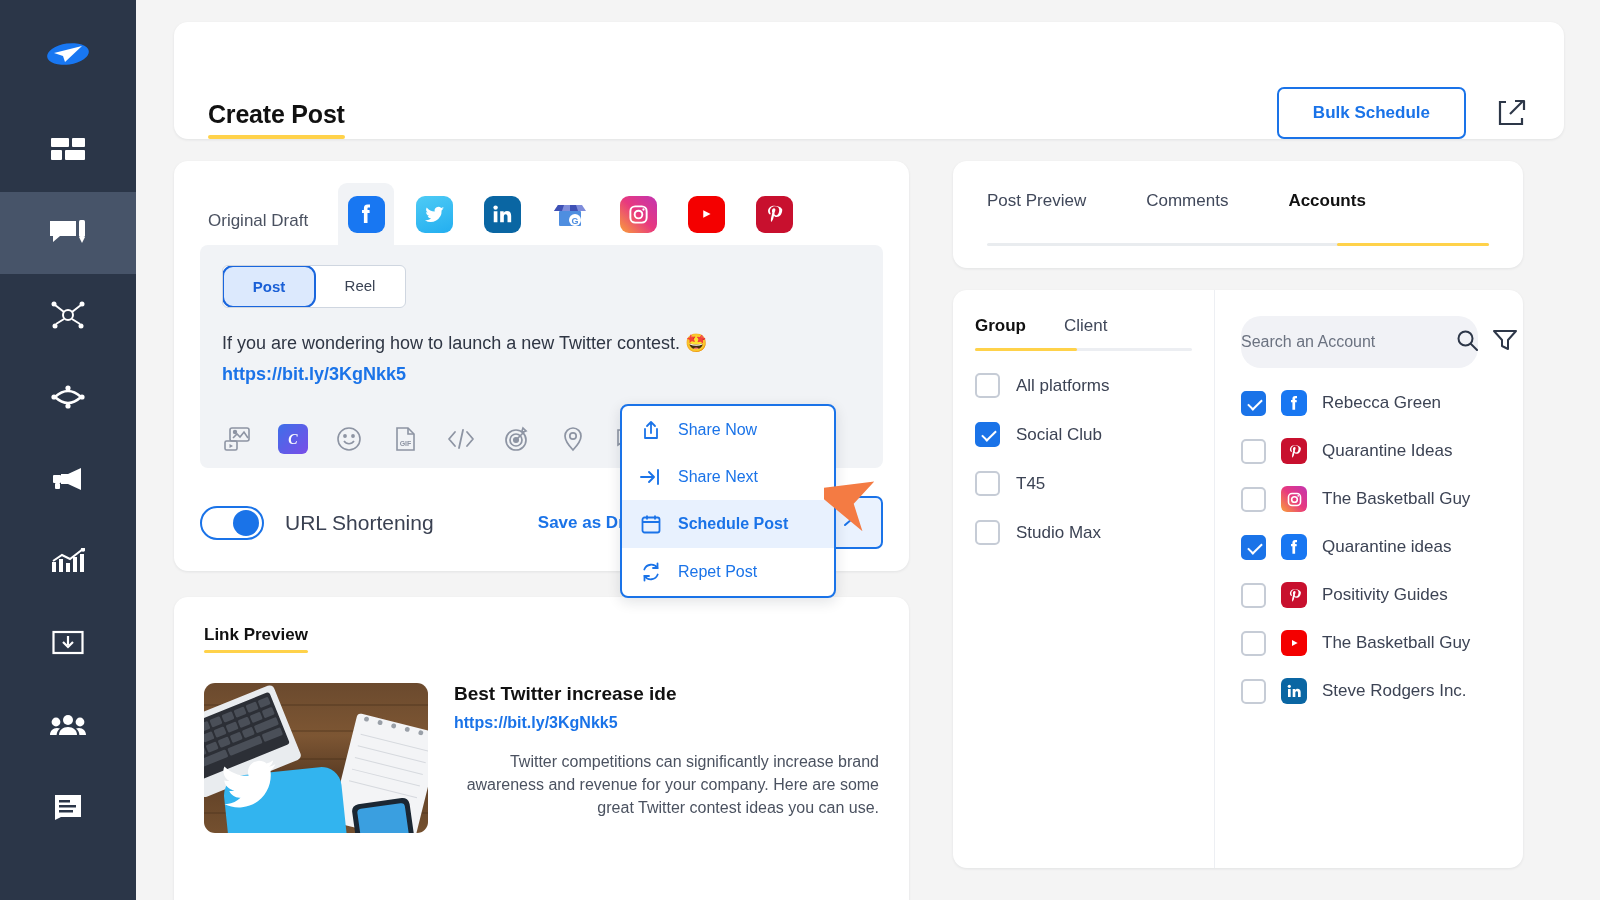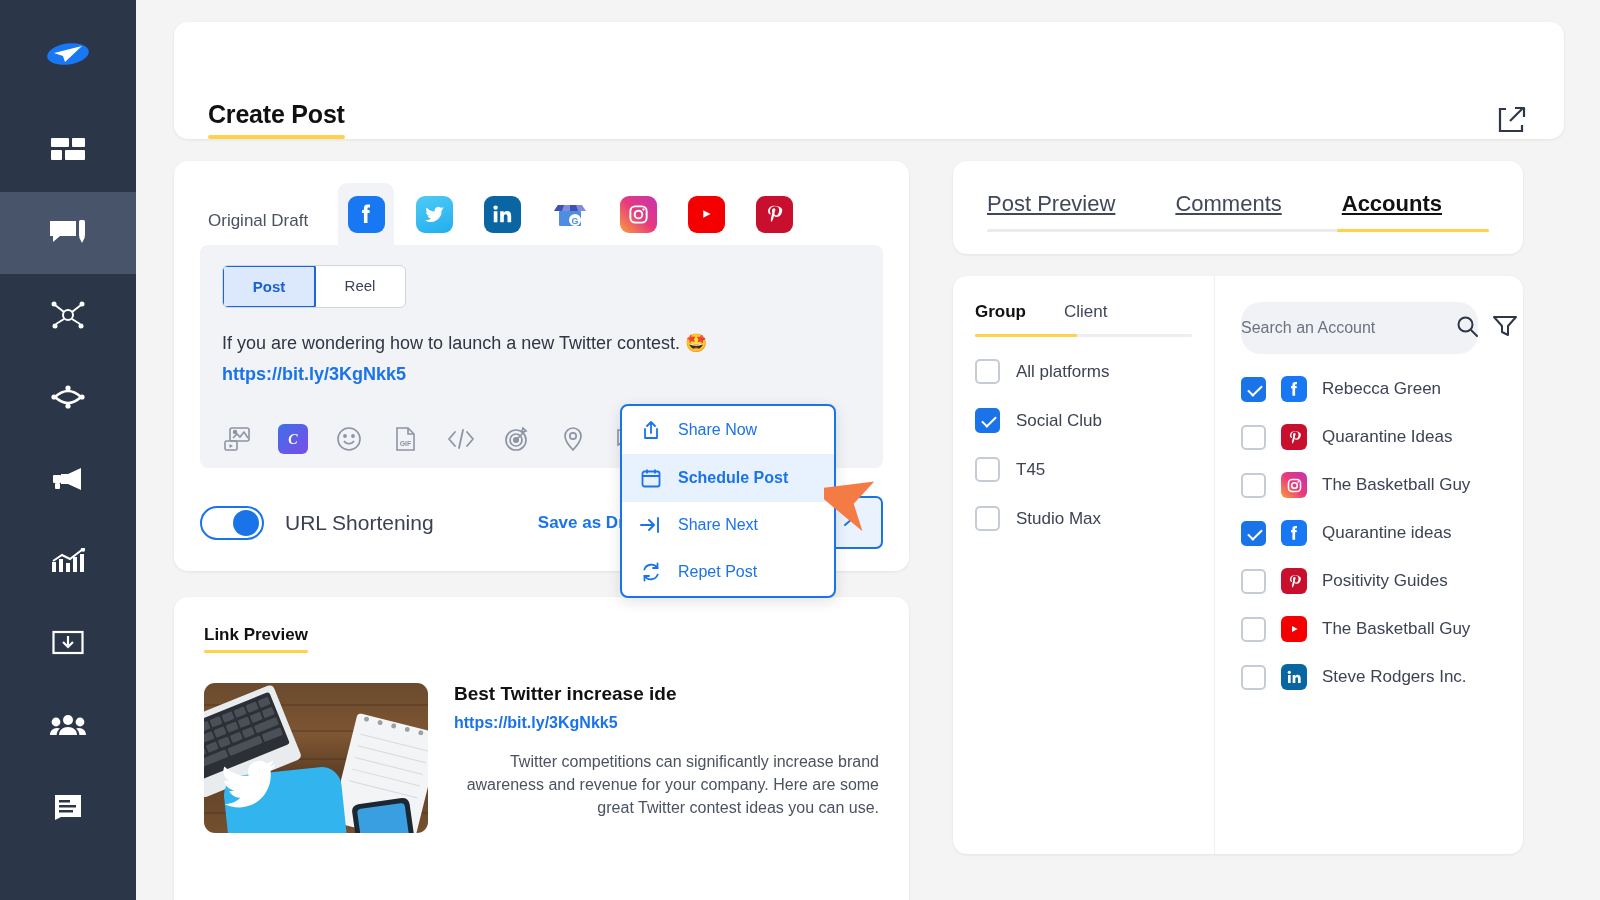--- a/index.html
+++ b/index.html
@@ -276,6 +276,7 @@
         <div class="rule"></div>
       </div>
       <div class="header-right">
+        <button class="bulk-btn">Bulk Schedule</button>
         <button class="icon-btn">
           <svg width="30" height="30" viewBox="0 0 30 30" fill="none" stroke="#2d3748" stroke-width="2.2">
             <path d="M10 4H4v22h22v-6"></path>

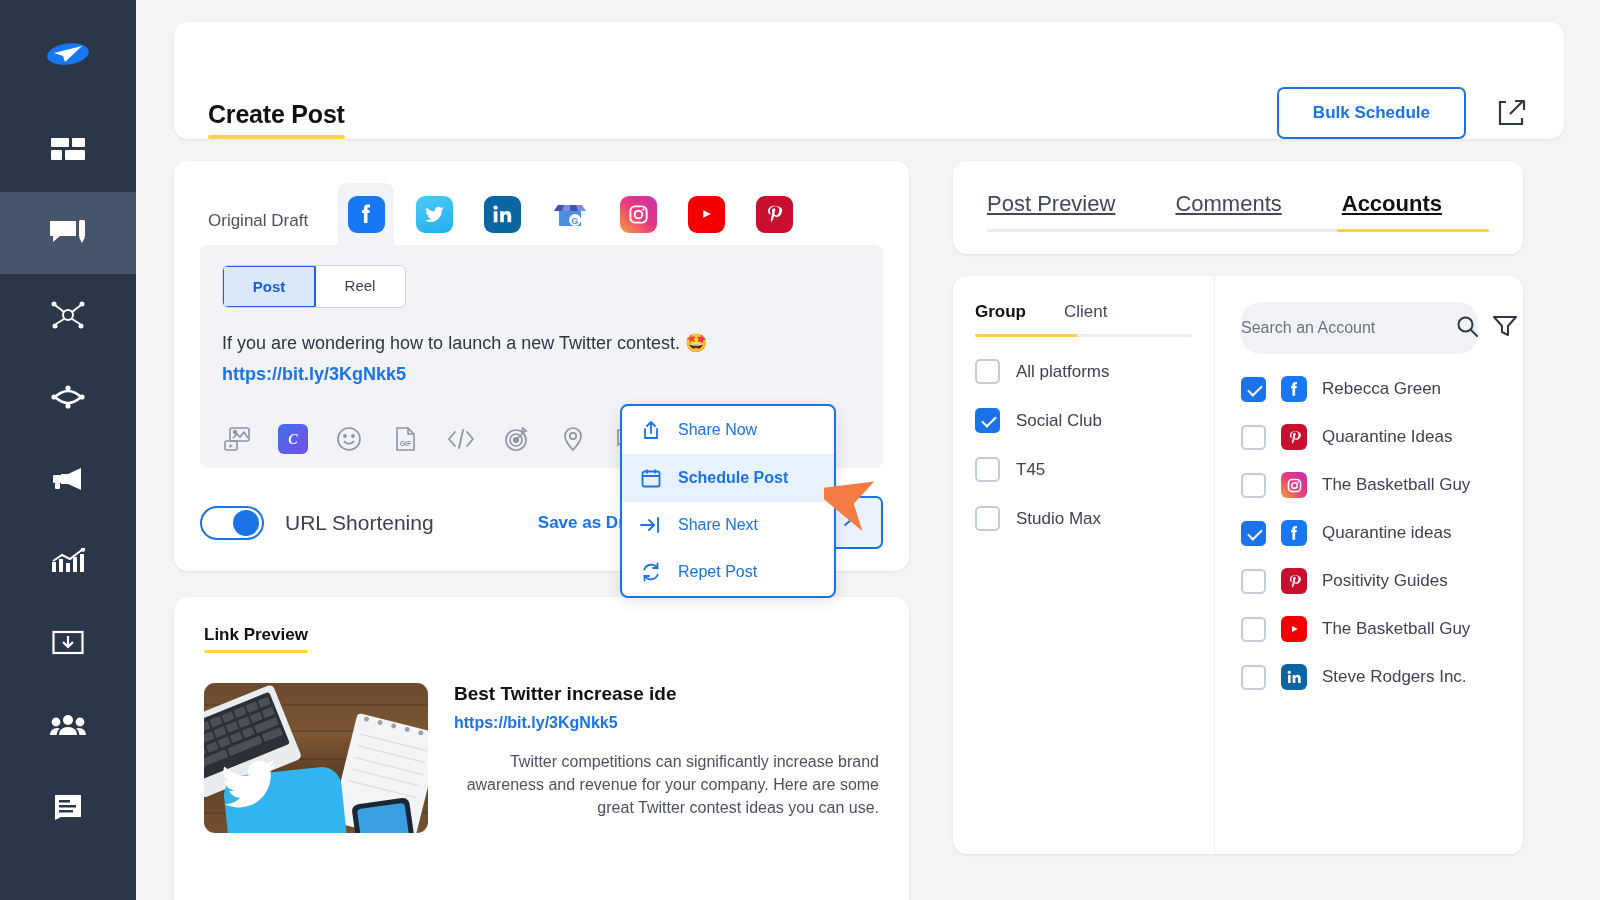--- a/index.html
+++ b/index.html
@@ -109,7 +109,7 @@
 
   
   .rc-tabs-card { display:flex; padding:26px 34px 0 34px; height:100px; }
-  .rc-tab { font-size:22px; color:#40485a; padding-bottom:12px; margin-right:60px; cursor:pointer; position:relative;text-decoration:underline;}
+  .rc-tab { font-size:17px; color:#40485a; padding-bottom:32px; margin-right:60px; cursor:pointer; position:relative;}
   .rc-tab:last-child { margin-right:0; }
   .rc-tab.active { font-weight:700; color:#111; }
   .rc-underline { height:3px; background:#e9ecef; margin:0 34px; border-radius:2px; position:relative; }

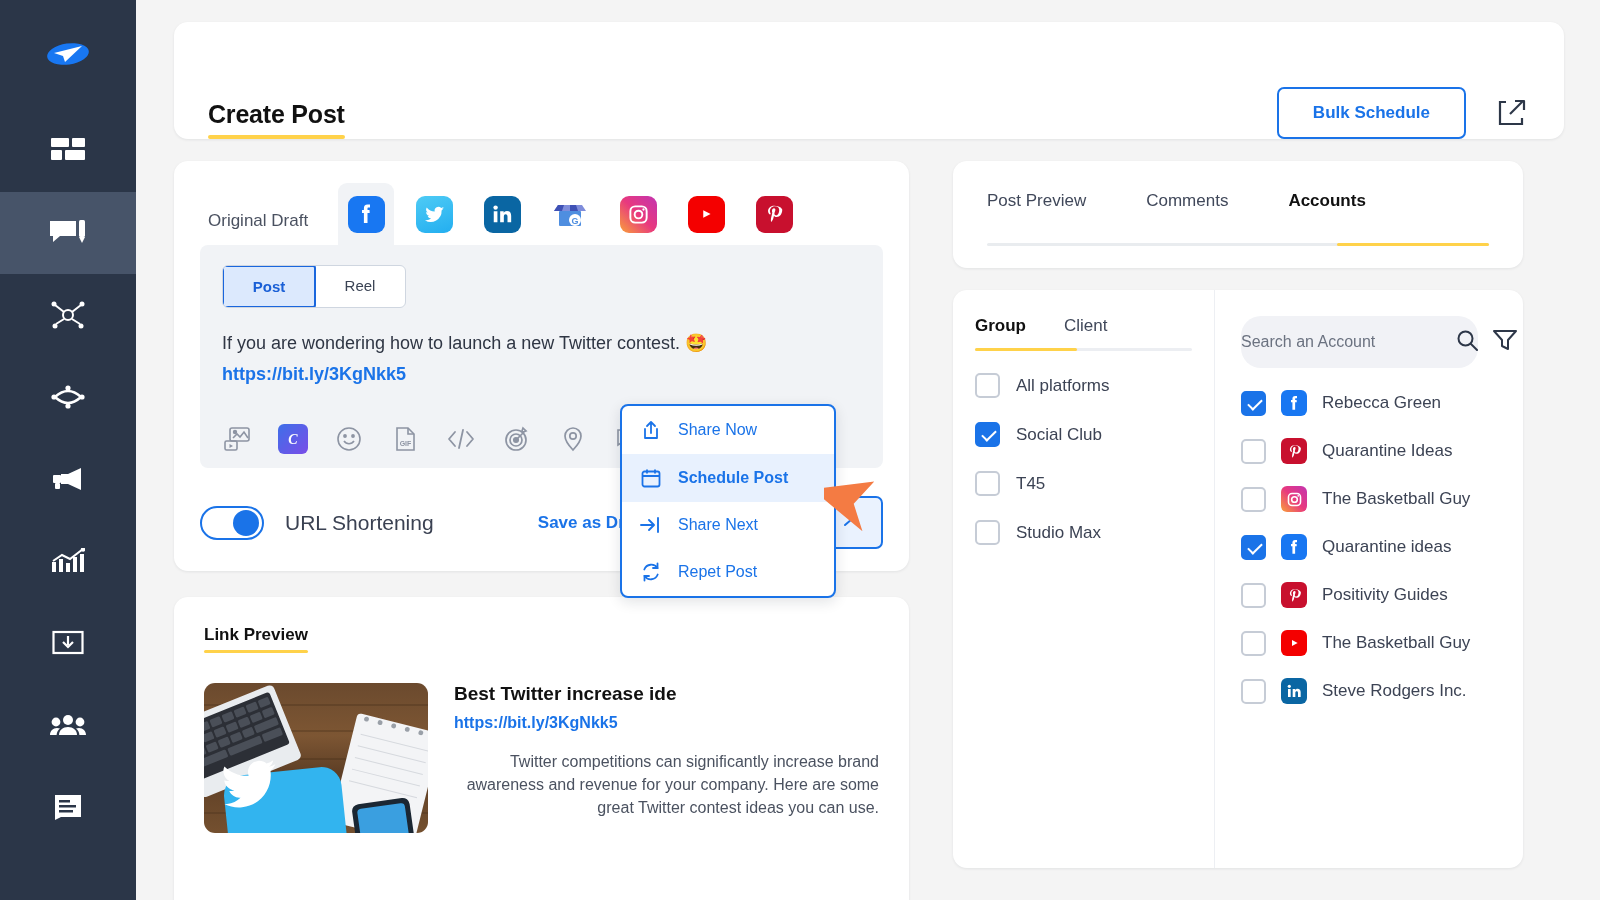--- a/index.html
+++ b/index.html
@@ -66,7 +66,7 @@
   .composer-body { background:#f1f3f6; margin:0 26px; border-radius:8px; padding:20px 22px 14px 22px; }
   .seg { display:flex; width:184px; border-radius:6px; overflow:hidden; border:1px solid #cfd6e0; background:#fff;}
   .seg div { flex:1; text-align:center; font-size:15px; padding:11px 0; cursor:pointer; color:#3a4354;}
-  .seg .on { background:#dce9fd; color:#1a5fd6; font-weight:700; border:2px solid #1a66dd; border-radius:3px; margin:-1px; }
+  .seg .on { background:#dce9fd; color:#1a5fd6; font-weight:700; border:2px solid #1a66dd; border-radius:11px; margin:-1px; }
   .post-text { font-size:18px; color:#2f3644; margin-top:22px; line-height:1.5;}
   .post-link { display:block; color:#1a73e8; font-weight:700; font-size:18px; margin-top:4px; text-decoration:none;}
   .tool-row { display:flex; align-items:center; gap:26px; margin-top:36px; }

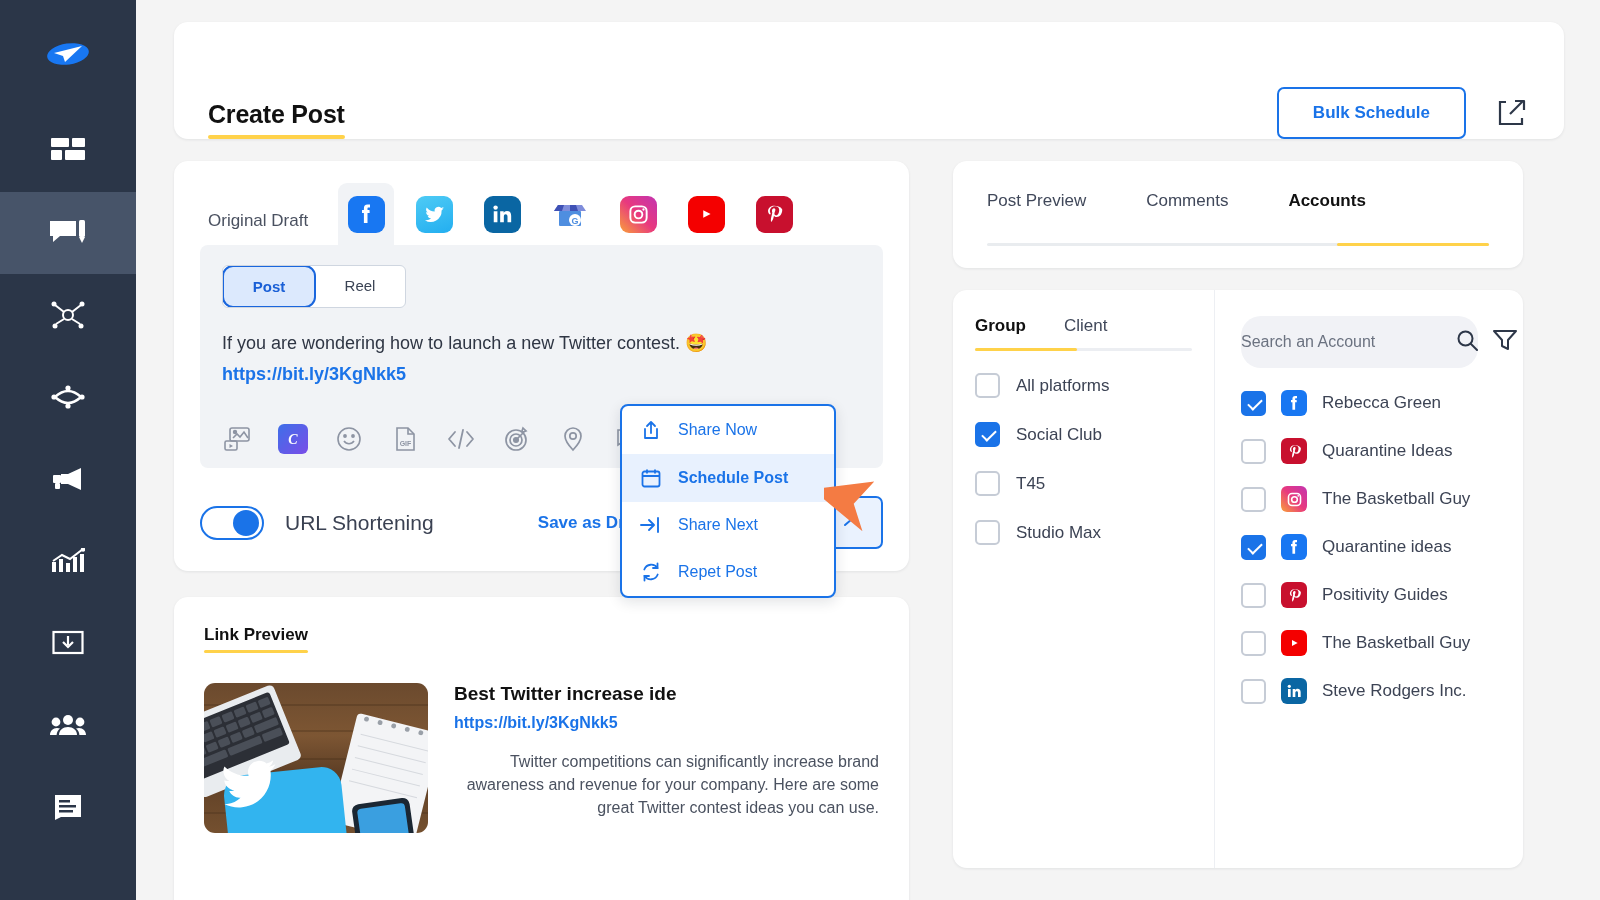--- a/index.html
+++ b/index.html
@@ -548,6 +548,14 @@
             </span>
             <span>Share Now</span>
           </div>
+          <div class="dd-item">
+            <span class="dd-ico">
+              <svg width="22" height="18" viewBox="0 0 22 18" fill="none" stroke="#1a73e8" stroke-width="1.9" stroke-linecap="round" stroke-linejoin="round">
+                <path d="M1 9h12M9 4l5 5-5 5M18 2v14"></path>
+              </svg>
+            </span>
+            <span>Share Next</span>
+          </div>
           <div class="dd-item sel">
             <span class="dd-ico">
               <svg width="20" height="20" viewBox="0 0 20 20" fill="none" stroke="#1a73e8" stroke-width="1.8">
@@ -556,14 +564,6 @@
               </svg>
             </span>
             <span>Schedule Post</span>
-          </div>
-          <div class="dd-item">
-            <span class="dd-ico">
-              <svg width="22" height="18" viewBox="0 0 22 18" fill="none" stroke="#1a73e8" stroke-width="1.9" stroke-linecap="round" stroke-linejoin="round">
-                <path d="M1 9h12M9 4l5 5-5 5M18 2v14"></path>
-              </svg>
-            </span>
-            <span>Share Next</span>
           </div>
           <div class="dd-item">
             <span class="dd-ico">

